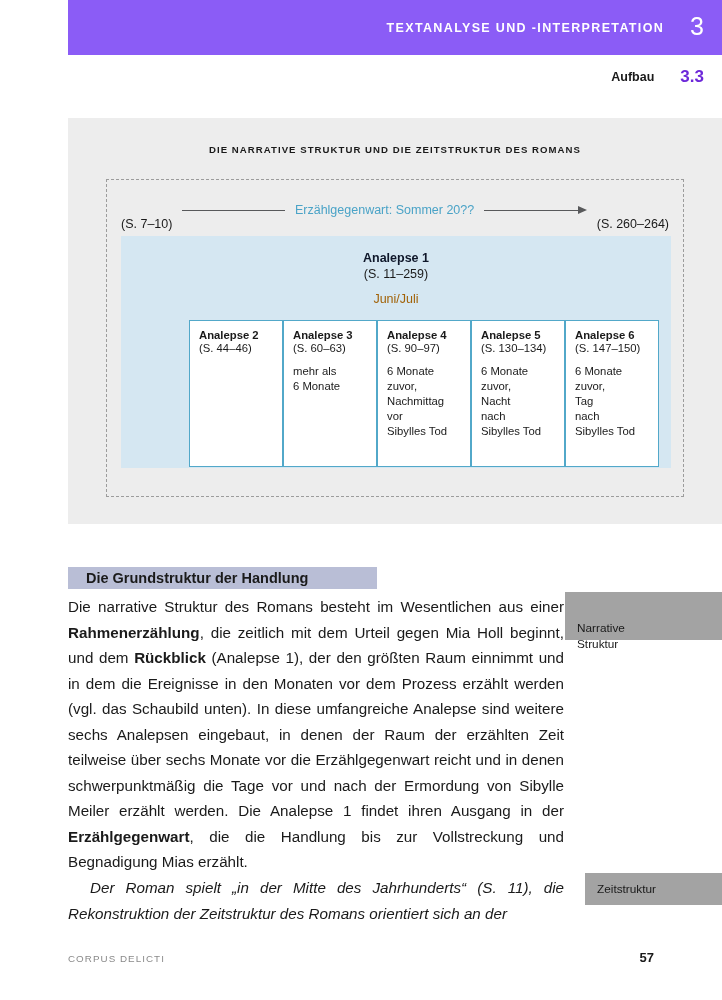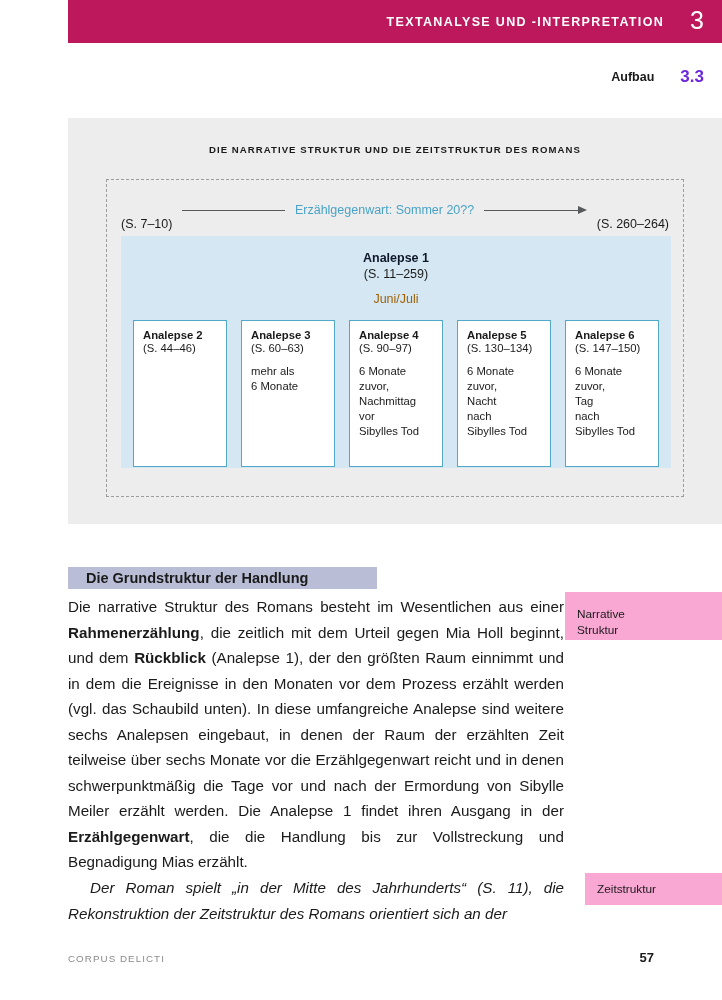--- a/index.html
+++ b/index.html
@@ -22,8 +22,8 @@
     left: 68px;
     top: 0;
     width: 654px;
-    height: 43px;
-    background: #be185d;
+    height: 55px;
+    background: #8b5cf6;
     display: flex;
     align-items: center;
     justify-content: flex-end;

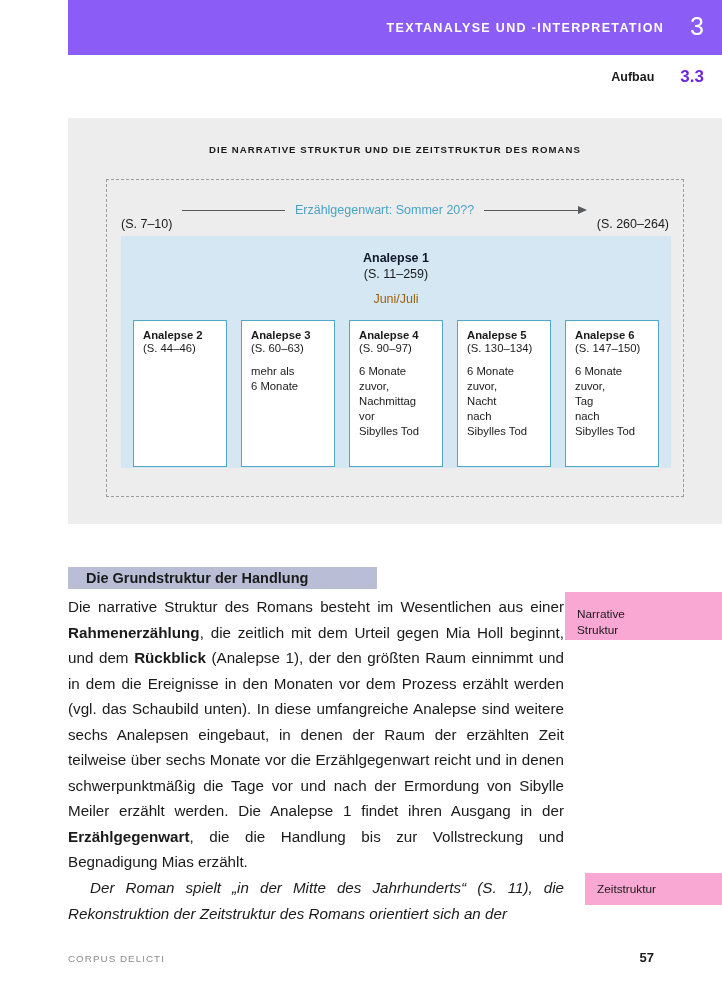--- a/index.html
+++ b/index.html
@@ -193,7 +193,7 @@
     top: 84px;
     width: 526px;
     display: flex;
-    justify-content: space-between;
+    justify-content: flex-end;
   }
   .sub-box {
     width: 94px;

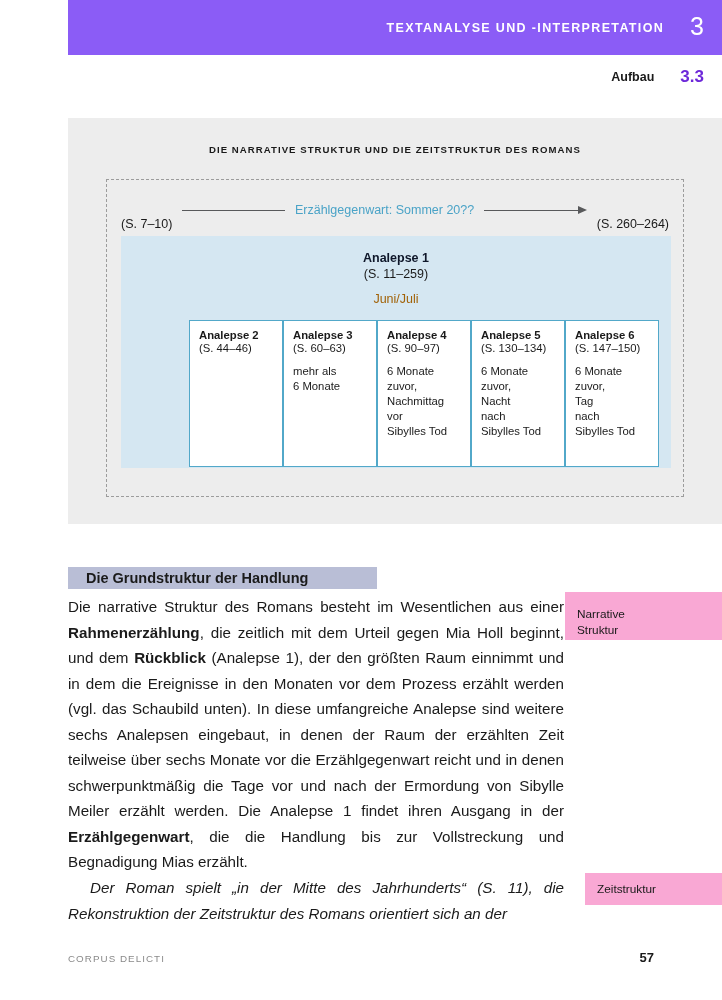--- a/index.html
+++ b/index.html
@@ -266,9 +266,9 @@
   
   .margin-note {
     position: absolute;
-    background: #f9a8d4;
-    box-sizing: border-box;
-    padding: 14px 12px 10px 12px;
+    background: #a3a3a3;
+    box-sizing: border-box;
+    padding: 28px 12px 10px 12px;
     font-size: 11.8px;
     line-height: 1.38;
     color: #1a1a1a;

